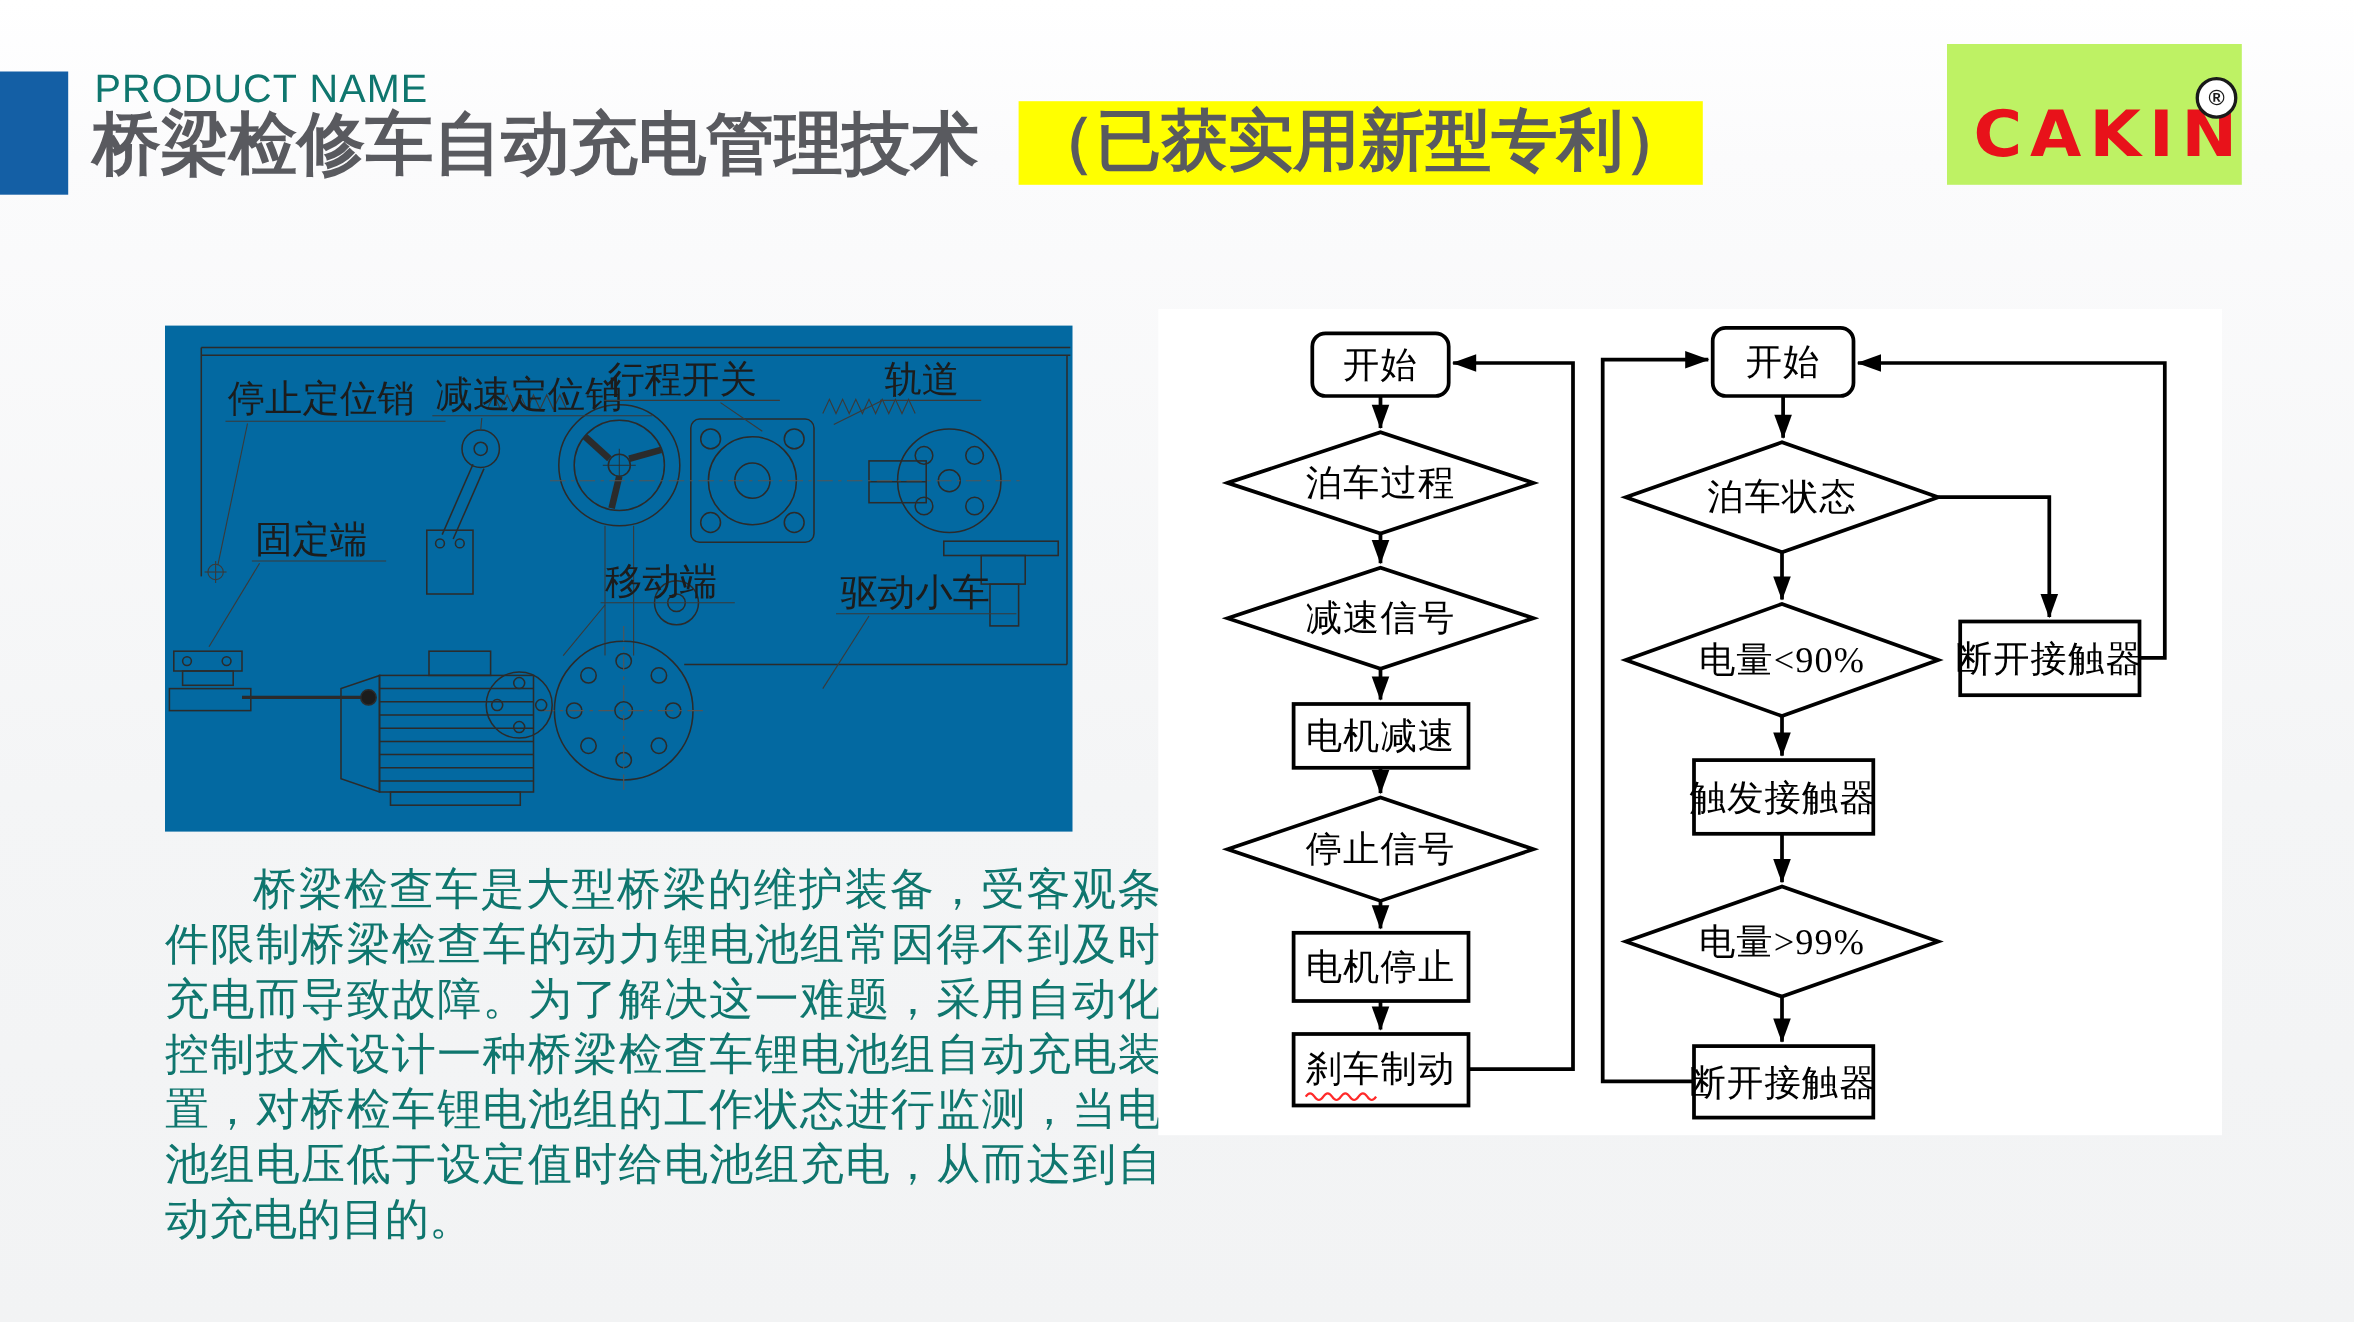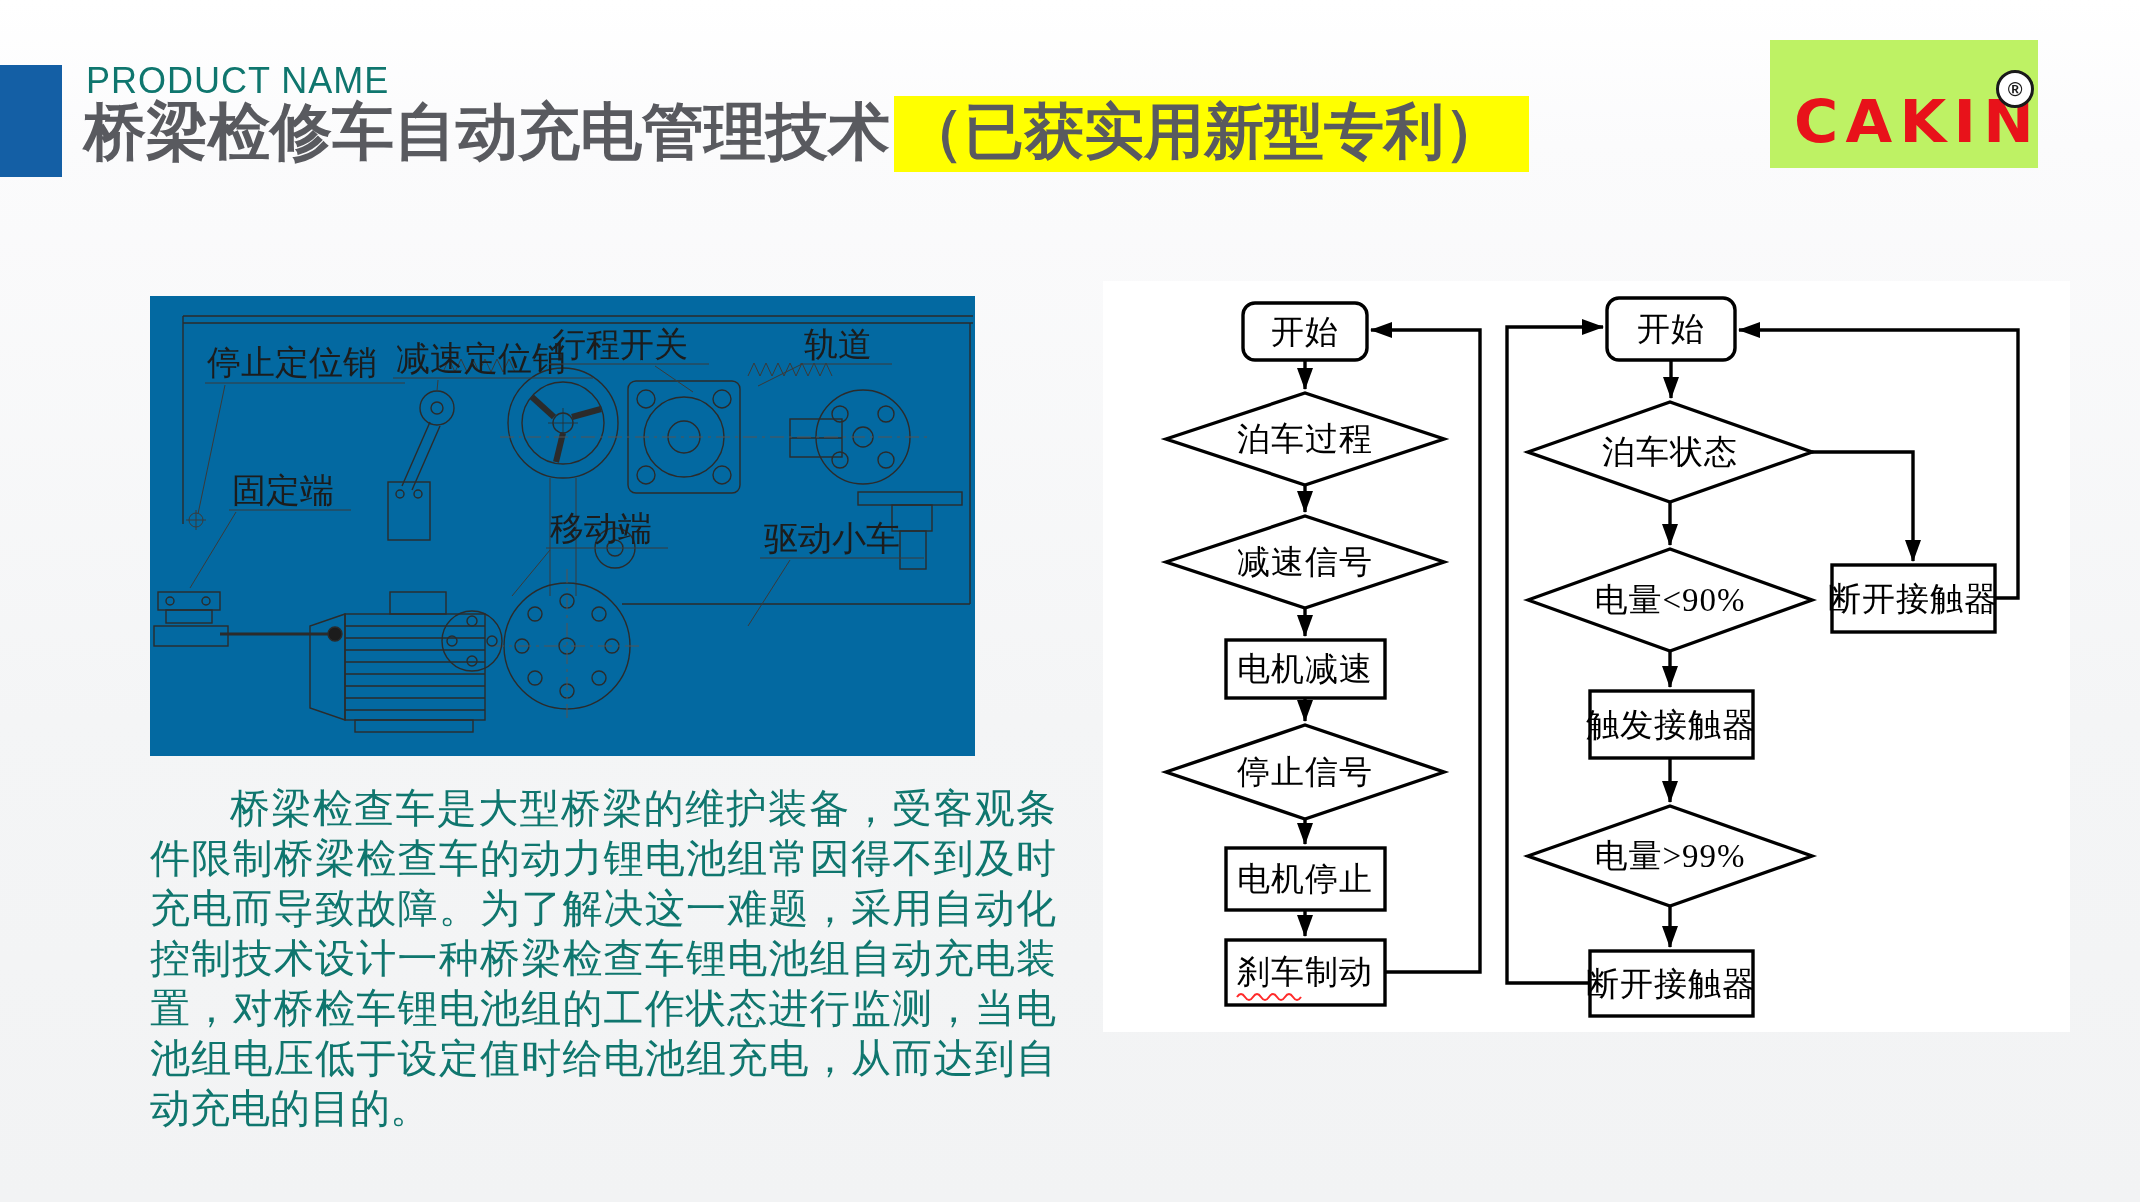--- a/index.html
+++ b/index.html
@@ -11,7 +11,7 @@
   .accent-bar{position:absolute;left:0;top:65px;width:62px;height:112px;background:#145fa5;}
   .eyebrow{position:absolute;left:86px;top:60px;font-size:36px;font-weight:400;
     color:#0f766e;letter-spacing:1px;}
-  .title-row{position:absolute;left:84px;top:92px;display:flex;align-items:flex-end;white-space:nowrap;}
+  .title-row{position:absolute;left:84px;top:92px;display:flex;align-items:flex-start;white-space:nowrap;gap:16px;}
   .page-title{font-size:62px;font-weight:bold;color:#595a5f;letter-spacing:0px;line-height:80px;}
   .title-highlight{margin-left:4px;font-size:60px;font-weight:bold;color:#595a5f;
     background:#ffff00;padding:2px 25px 6px 10px;line-height:68px;}

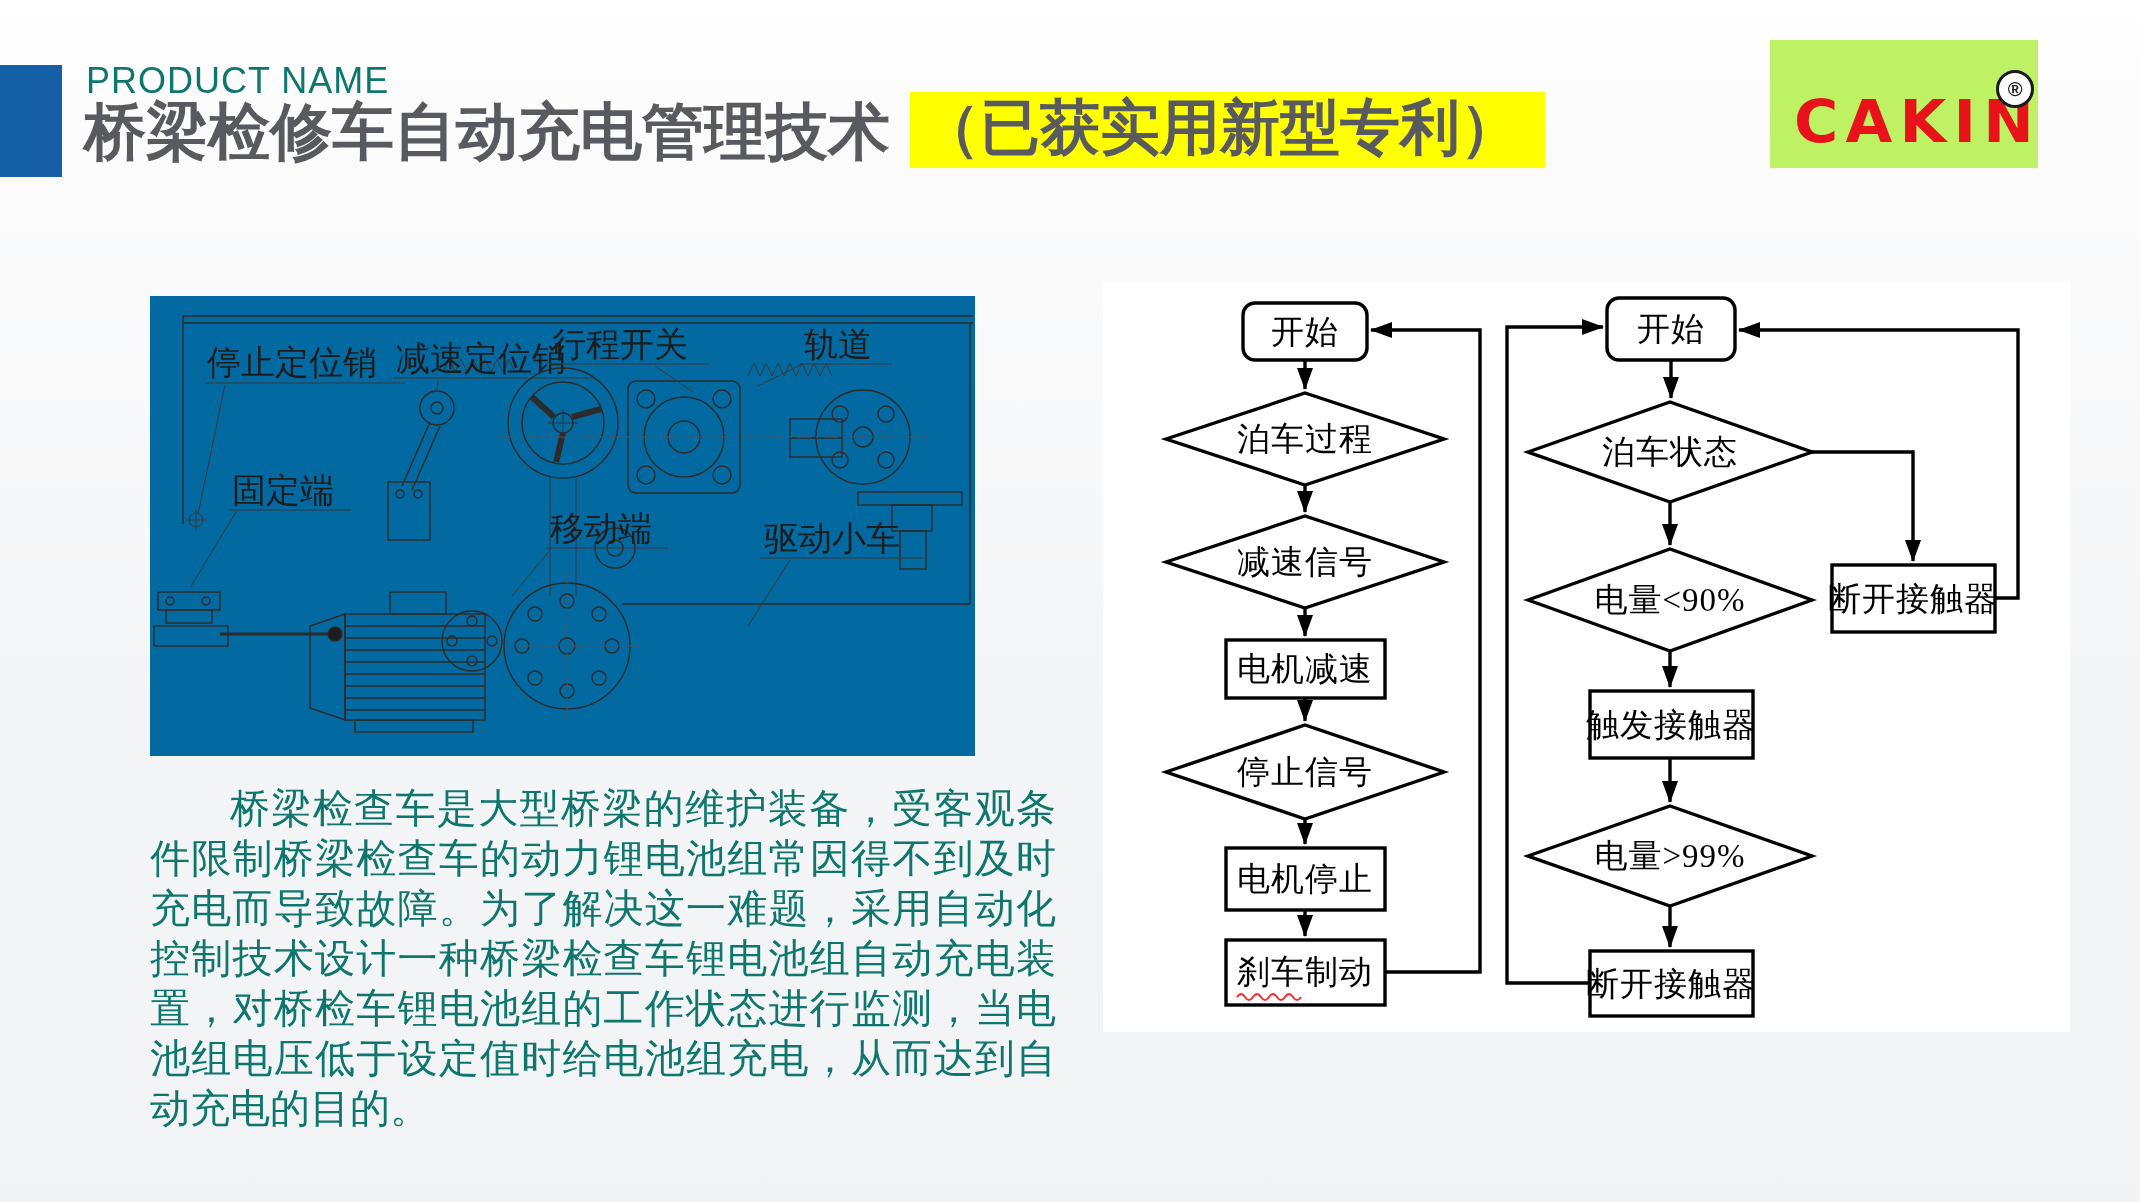--- a/index.html
+++ b/index.html
@@ -13,8 +13,8 @@
     color:#0f766e;letter-spacing:1px;}
   .title-row{position:absolute;left:84px;top:92px;display:flex;align-items:flex-start;white-space:nowrap;gap:16px;}
   .page-title{font-size:62px;font-weight:bold;color:#595a5f;letter-spacing:0px;line-height:80px;}
-  .title-highlight{margin-left:4px;font-size:60px;font-weight:bold;color:#595a5f;
-    background:#ffff00;padding:2px 25px 6px 10px;line-height:68px;}
+  .title-highlight{margin-left:20px;font-size:60px;font-weight:bold;color:#595a5f;
+    background:#ffff00;padding:2px 12px 6px 10px;line-height:68px;}
   .logo-box{position:absolute;left:1770px;top:40px;width:268px;height:128px;background:#bef264;}
   .logo-text{position:absolute;left:24px;top:48px;font-size:58px;font-weight:bold;color:#e8121a;
     letter-spacing:7px;font-family:"DejaVu Sans","Liberation Sans",sans-serif;transform:scaleX(1.04);transform-origin:left;}

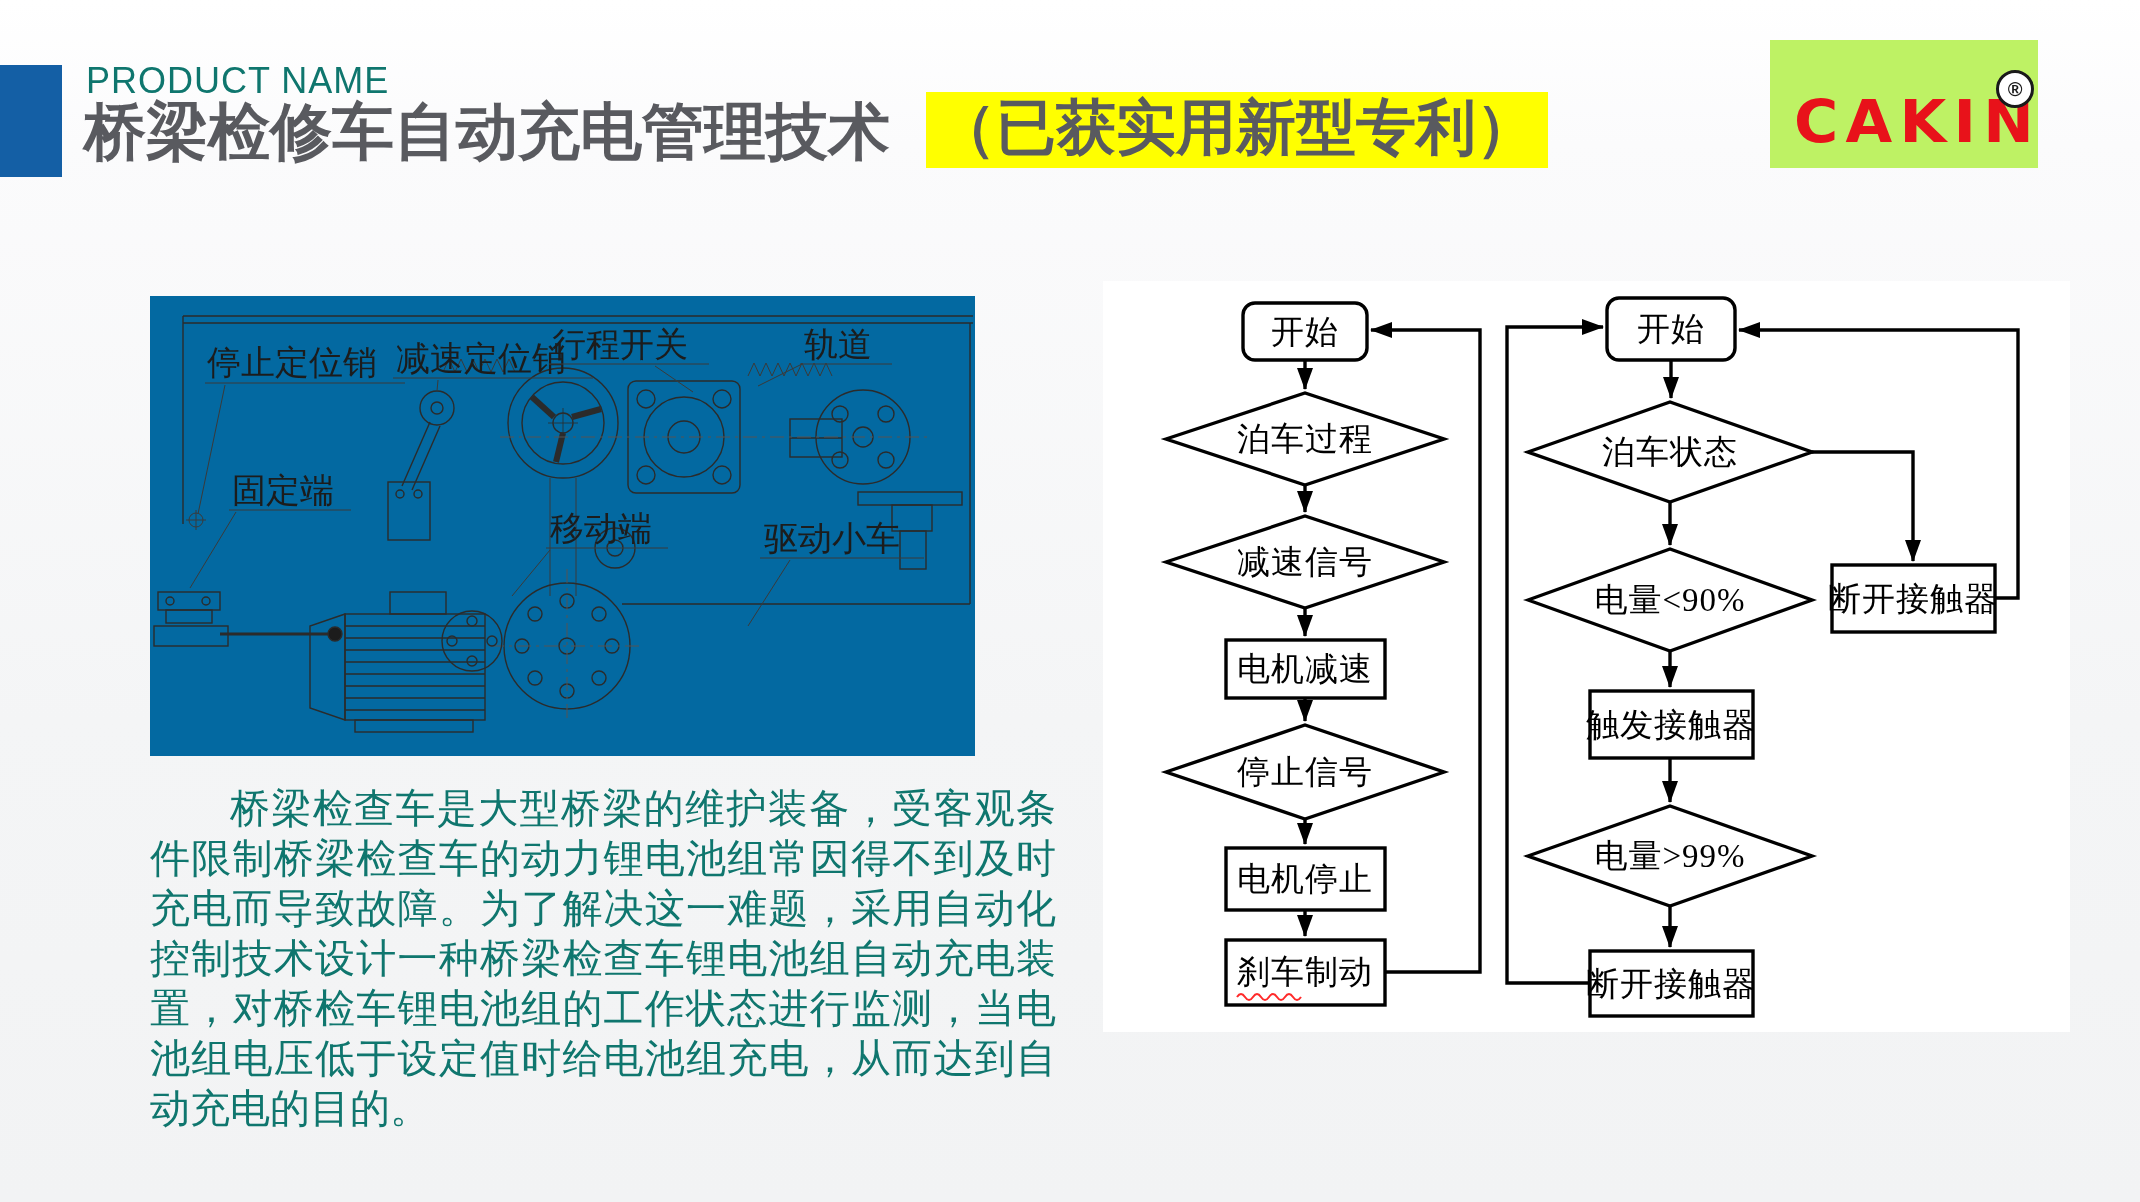--- a/index.html
+++ b/index.html
@@ -21,7 +21,7 @@
   .reg-mark{position:absolute;left:226px;top:30px;width:32px;height:32px;border:3px solid #1a1a1a;
     border-radius:50%;color:#1a1a1a;font-size:20px;font-weight:bold;line-height:32px;text-align:center;background:#fff;}
   .drawing-panel{position:absolute;left:150px;top:296px;width:825px;height:460px;background:#0369a1;}
-  .flow-panel{position:absolute;left:1103px;top:281px;width:967px;height:751px;background:#ffffff;}
+  .flow-panel{position:absolute;left:1053px;top:281px;width:967px;height:751px;background:#ffffff;}
   .para{position:absolute;left:150px;top:784px;width:906px;margin:0;
     font-family:"Liberation Serif","DejaVu Serif",serif;
     font-size:40px;line-height:50px;color:#0f766e;text-align:justify;text-indent:2em;}

